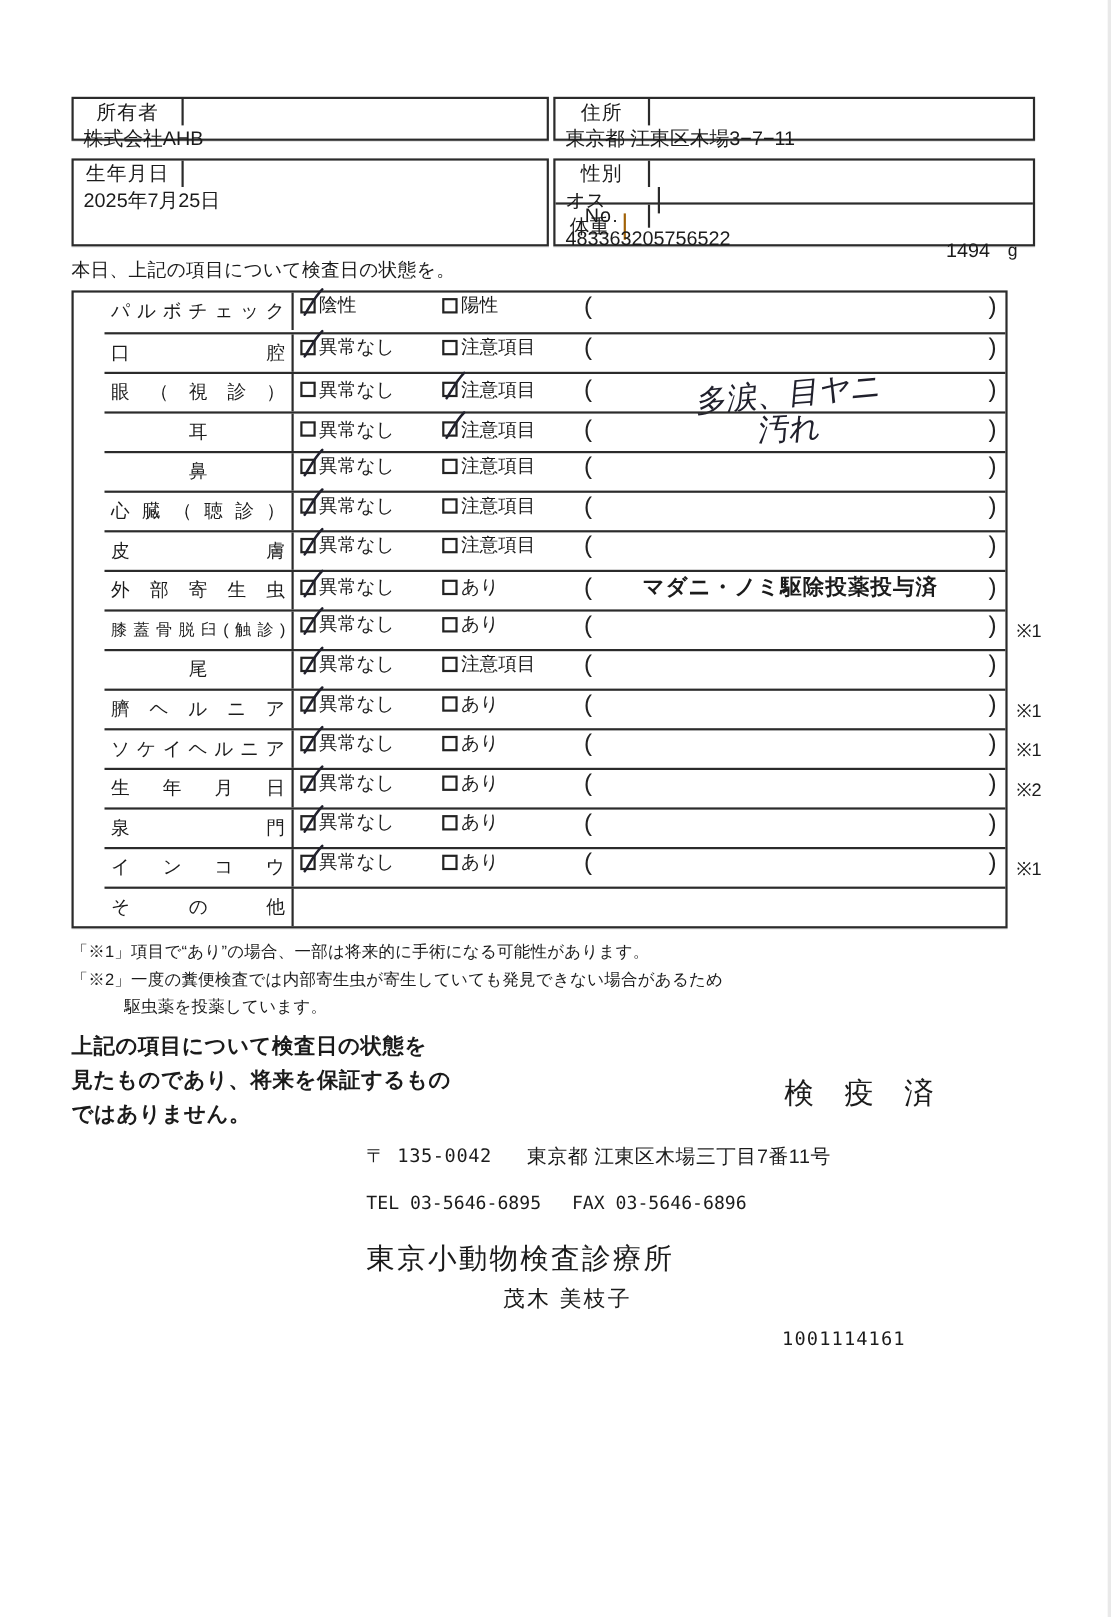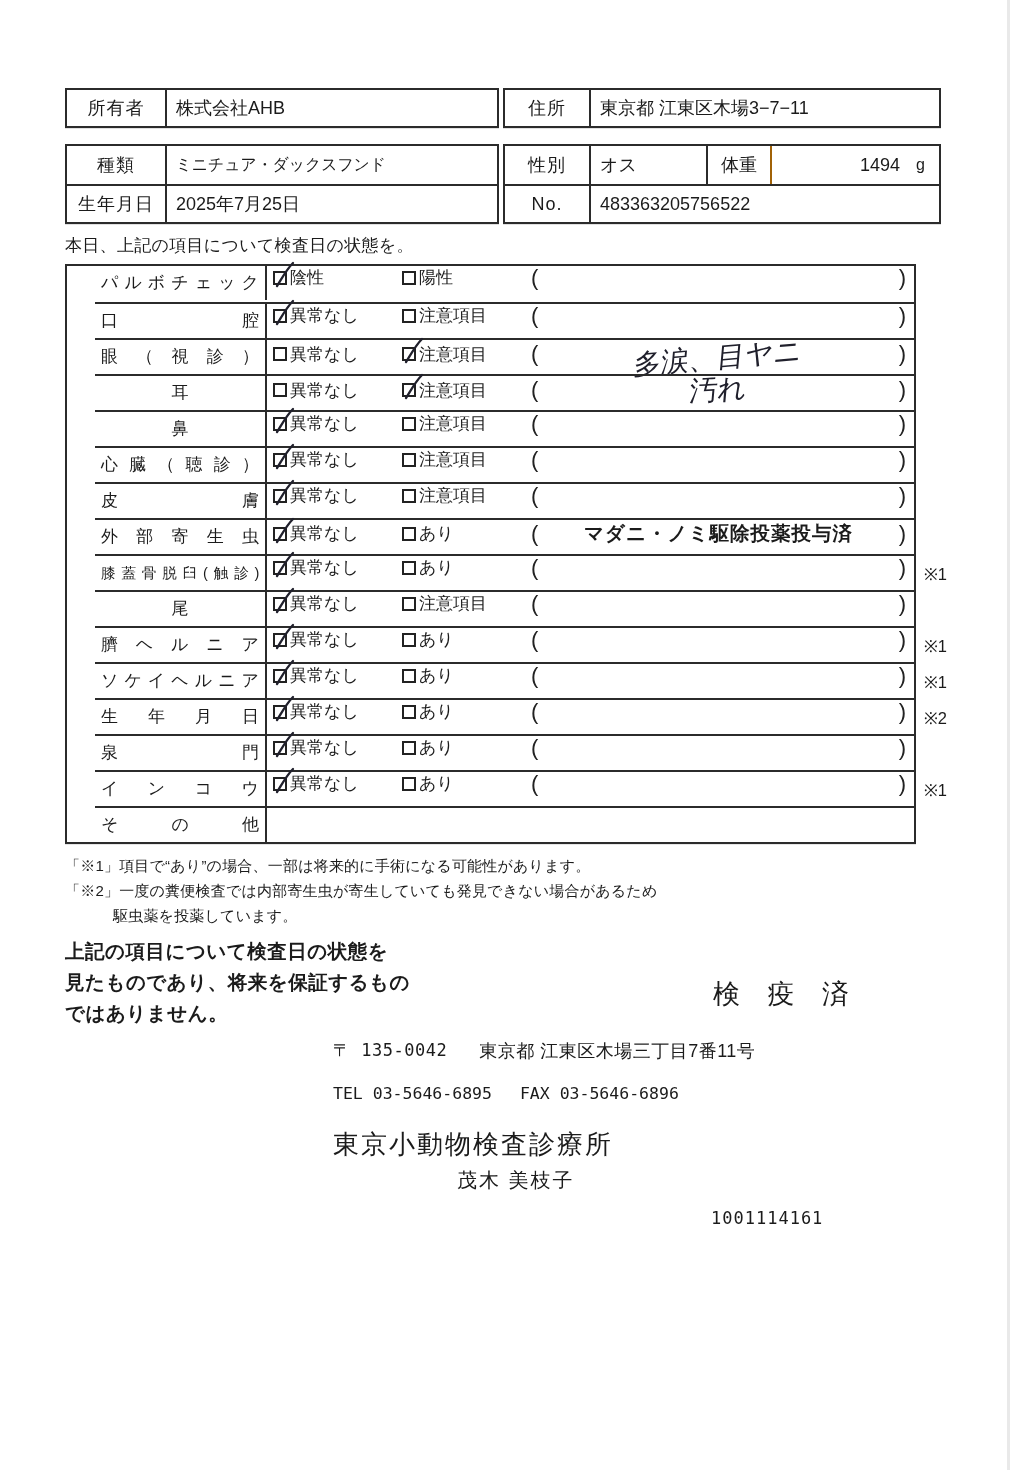--- a/index.html
+++ b/index.html
@@ -21,7 +21,7 @@
   .box { border:2px solid #2b2b2b; background:#fff; box-shadow:0 1px 0 rgba(0,0,0,0.12); }
   .box-left { width:434px; }
   .box-right { flex:1; }
-  .brow { display:flex; align-items:stretch; height:36px; }
+  .brow { display:flex; align-items:stretch; height:36px;flex-direction:column; }
   .r23 .brow { height:38px; }
   .brow + .brow { border-top:2px solid #2b2b2b; }
   .lblcell { border-right:2px solid #2b2b2b; display:flex; align-items:center; justify-content:center;

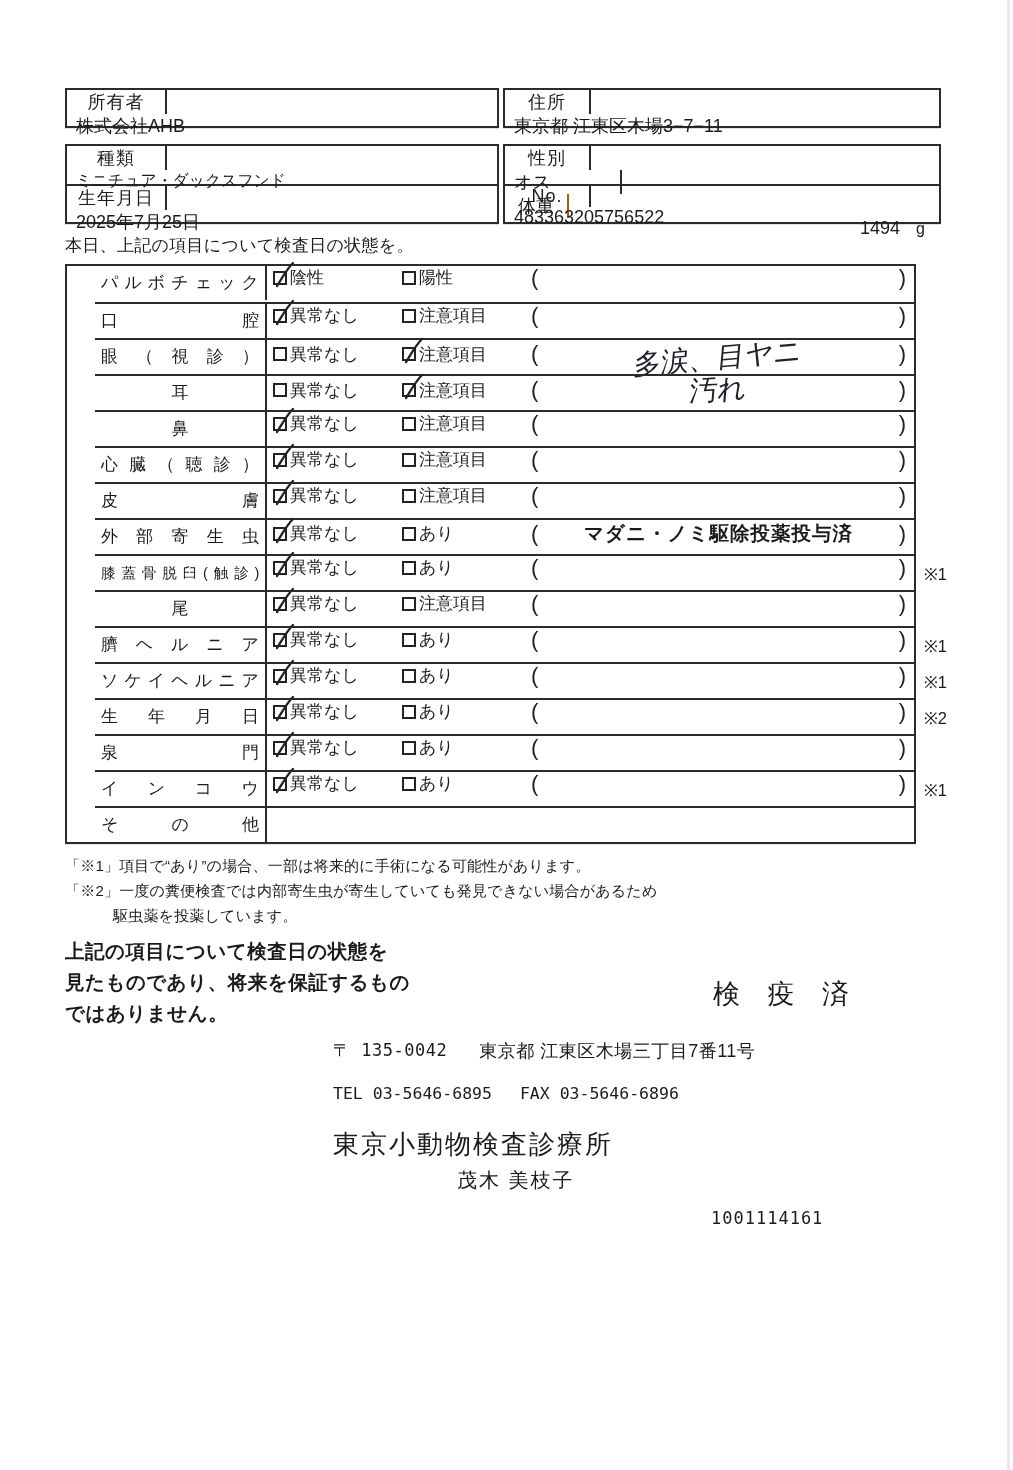--- a/index.html
+++ b/index.html
@@ -102,10 +102,6 @@
   <div class="hbox r23">
     <div class="box box-left">
       <div class="brow">
-        <div class="lblcell w102">種類</div>
-        <div class="valcell kana">ミニチュア・ダックスフンド</div>
-      </div>
-      <div class="brow">
         <div class="lblcell w102">生年月日</div>
         <div class="valcell">2025年7月25日</div>
       </div>

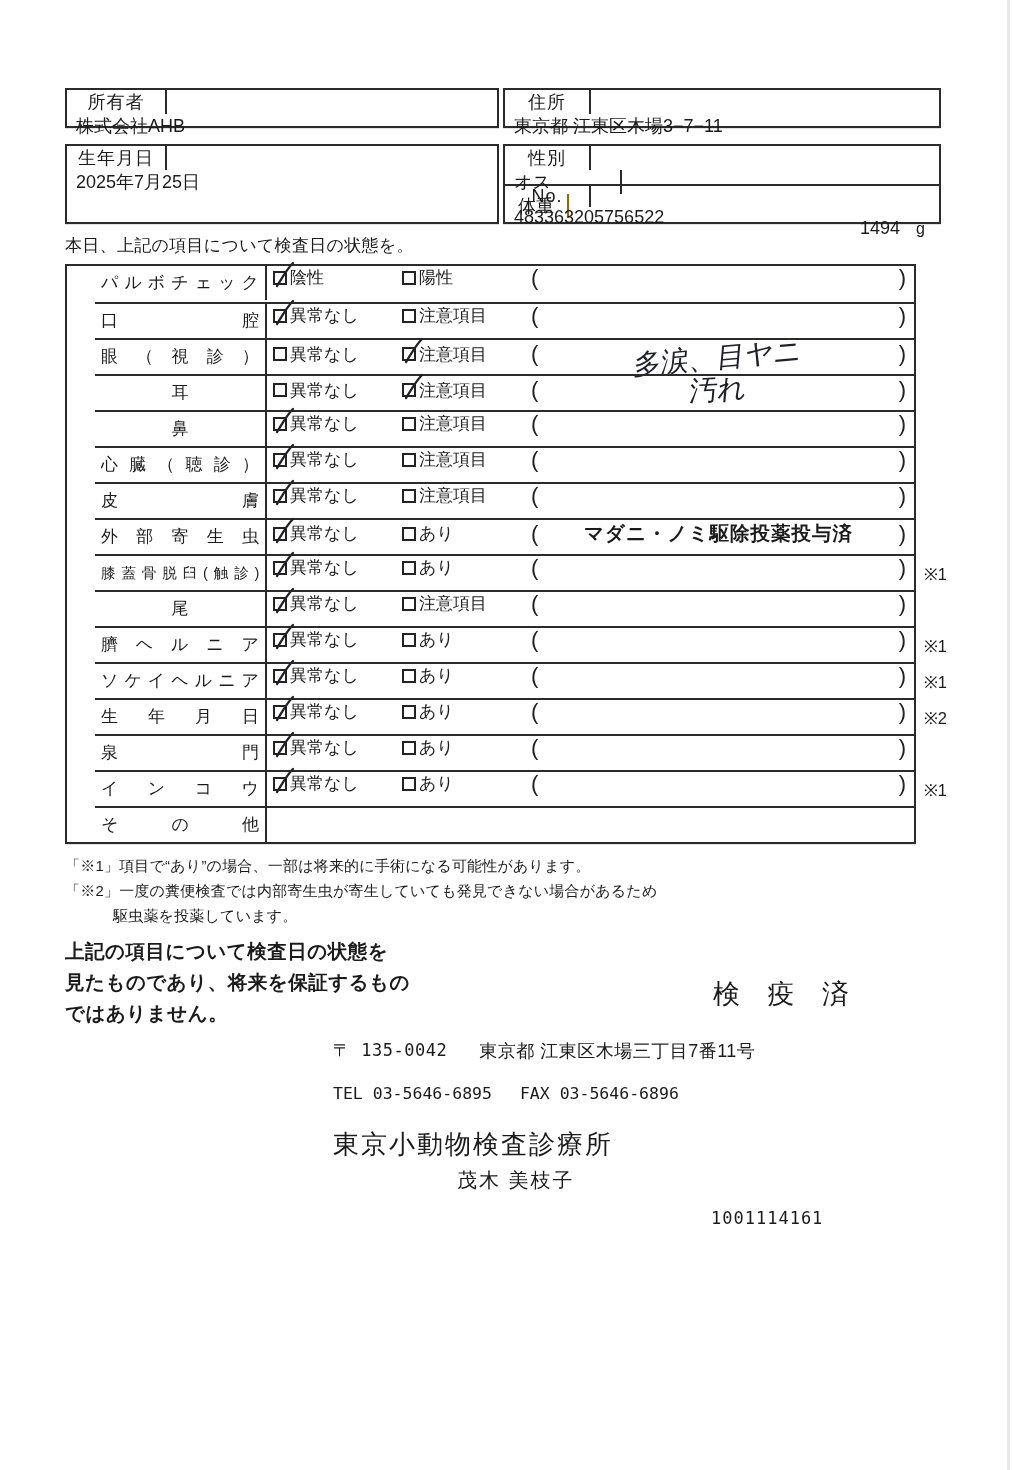--- a/index.html
+++ b/index.html
@@ -30,7 +30,7 @@
   .valcell { flex:1; display:flex; align-items:center; padding-left:9px; font-size:18px; font-weight:500; }
   .valcell.kana { font-size:16.5px; letter-spacing:0; transform:scaleX(0.96); transform-origin:left center; }
   .midcell { border-right:2px solid #2b2b2b; display:flex; align-items:center; padding-left:9px; font-size:18px; font-weight:500; }
-  .w95 { width:117px; }
+  .w95 { width:95px; }
   .wlbl { width:64px; border-right:2px solid #a16207; display:flex; align-items:center; justify-content:center; font-size:18px; font-weight:500; }
   .weightval { flex:1; display:flex; align-items:center; justify-content:flex-end; padding-right:14px; font-size:18px; }
   .weightval .unit { margin-left:16px; font-size:16px; }

